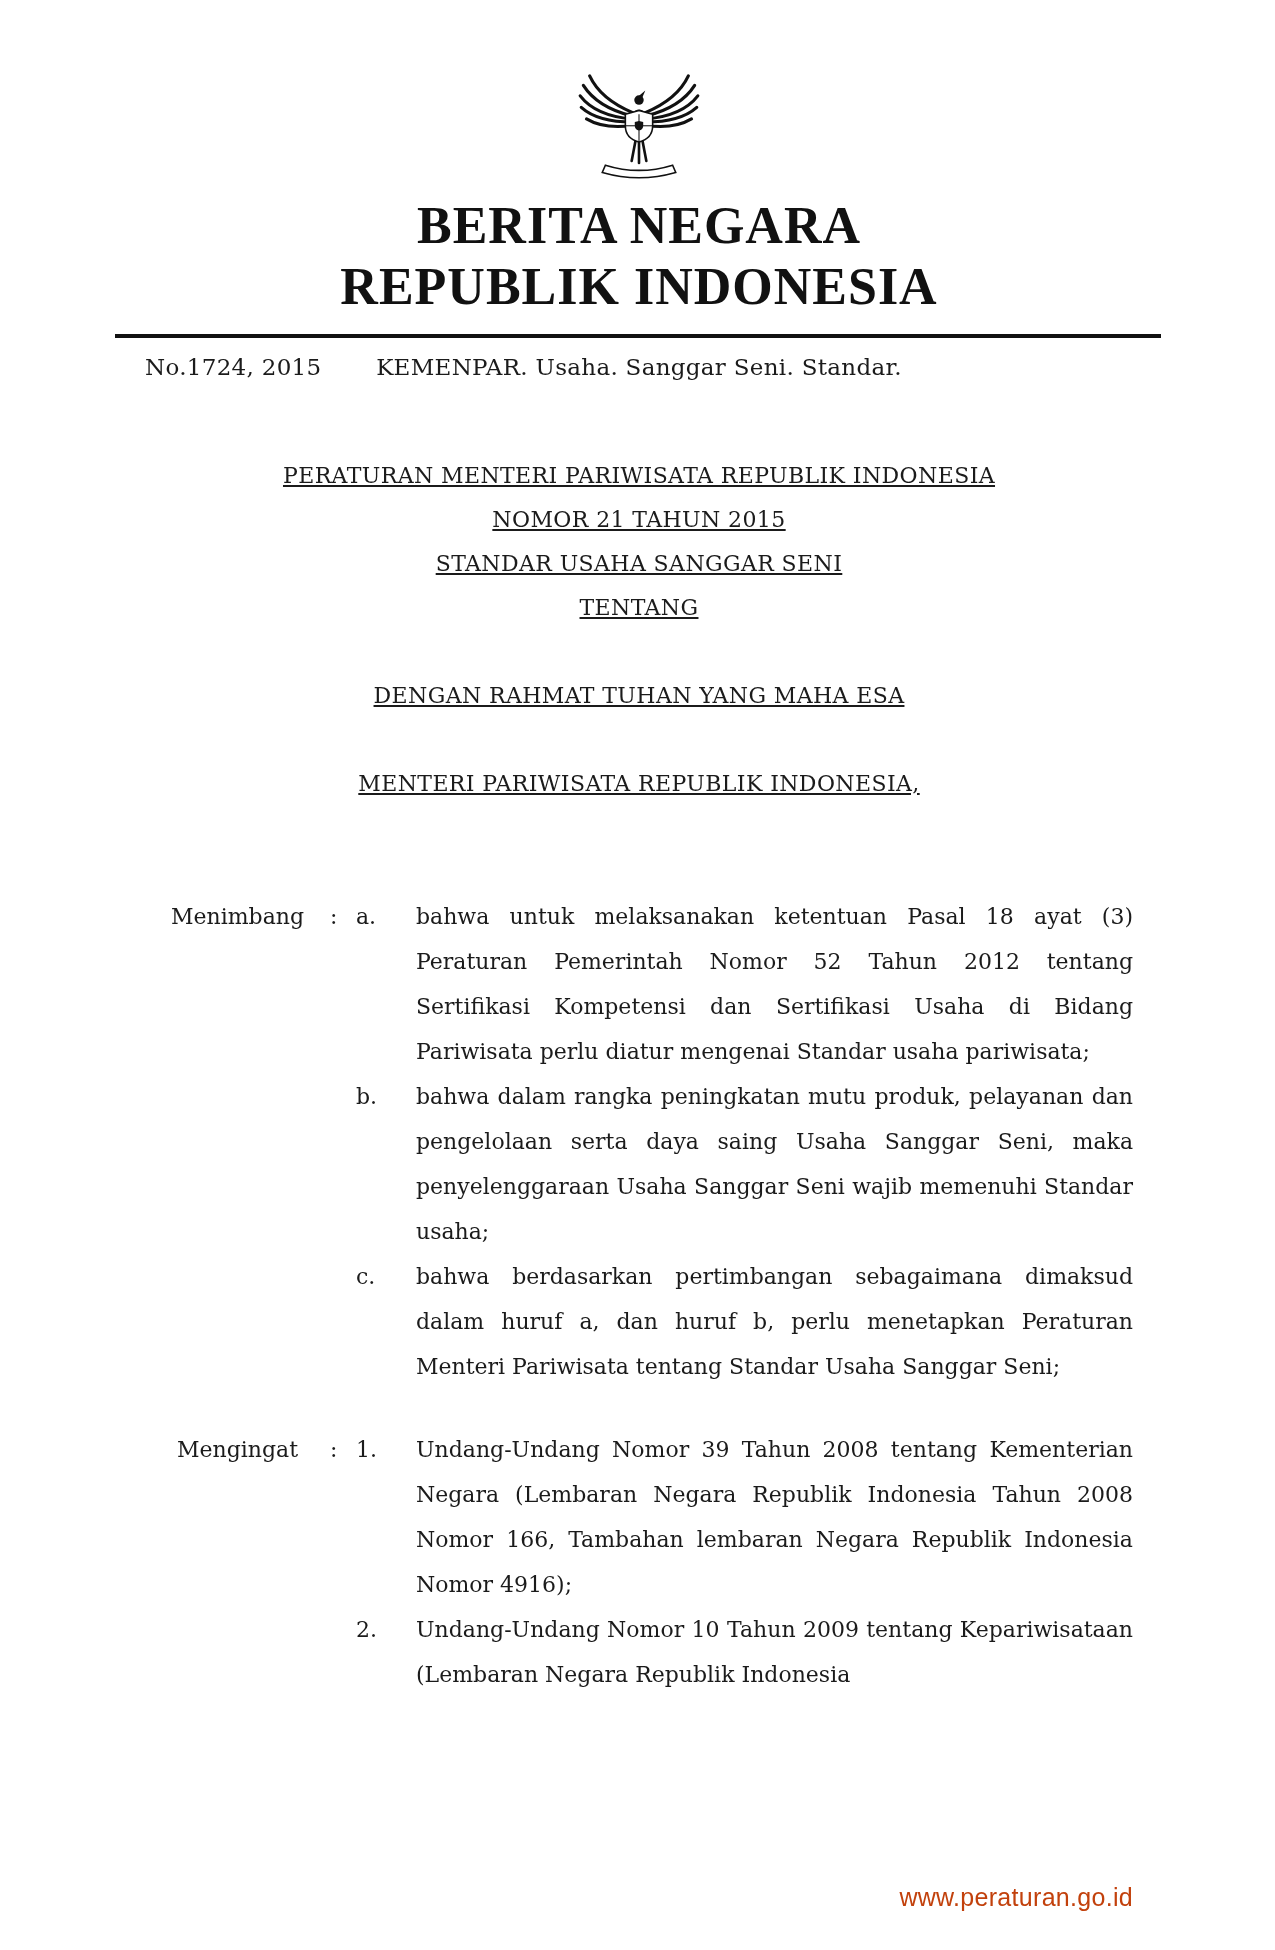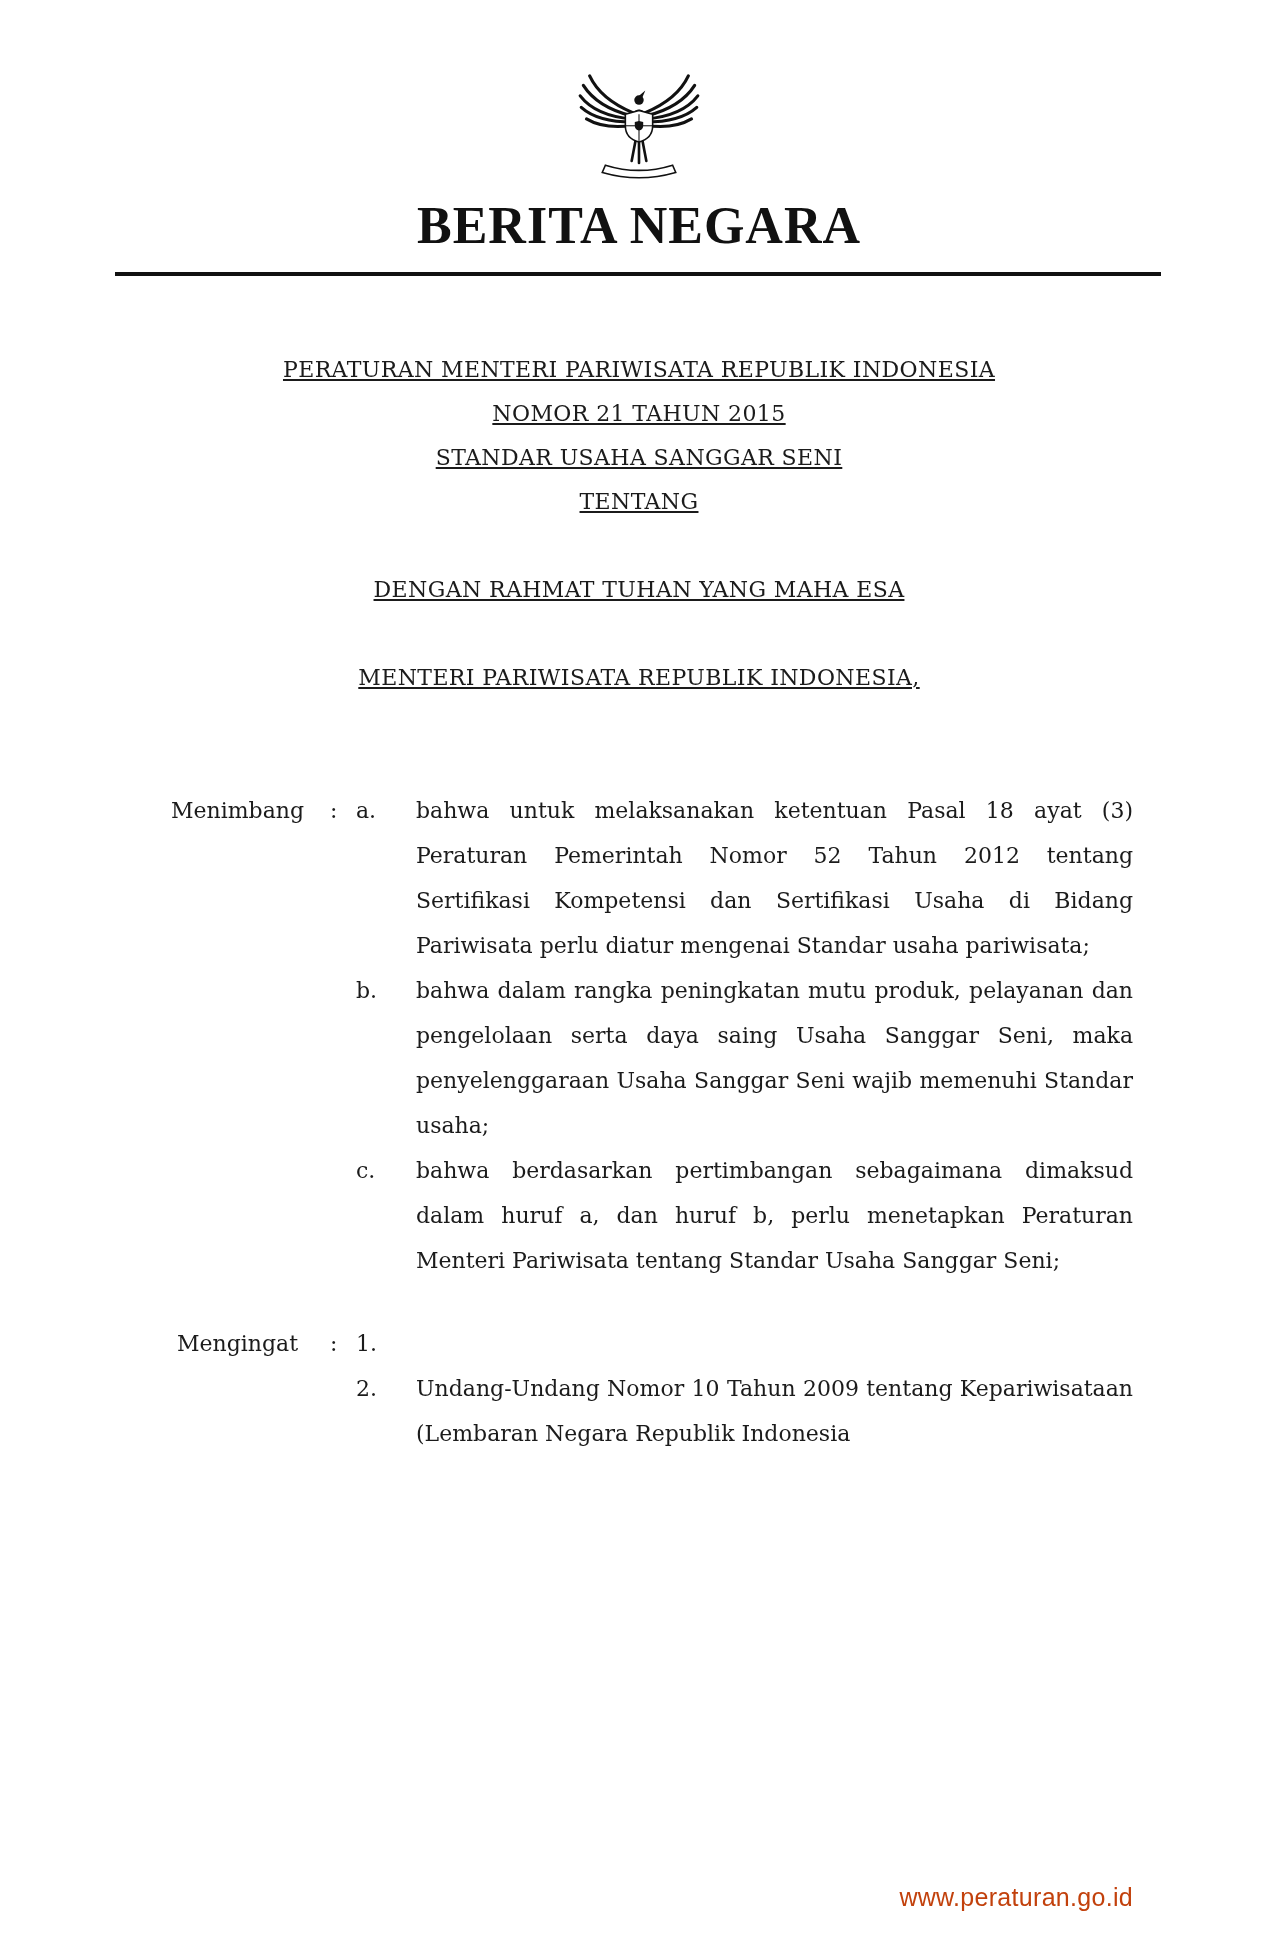--- a/index.html
+++ b/index.html
@@ -144,6 +144,7 @@
 
   <div class="masthead">
     <div>BERITA NEGARA</div>
+    <div>REPUBLIK INDONESIA</div>
   </div>
 
   <div class="head-rule"></div>

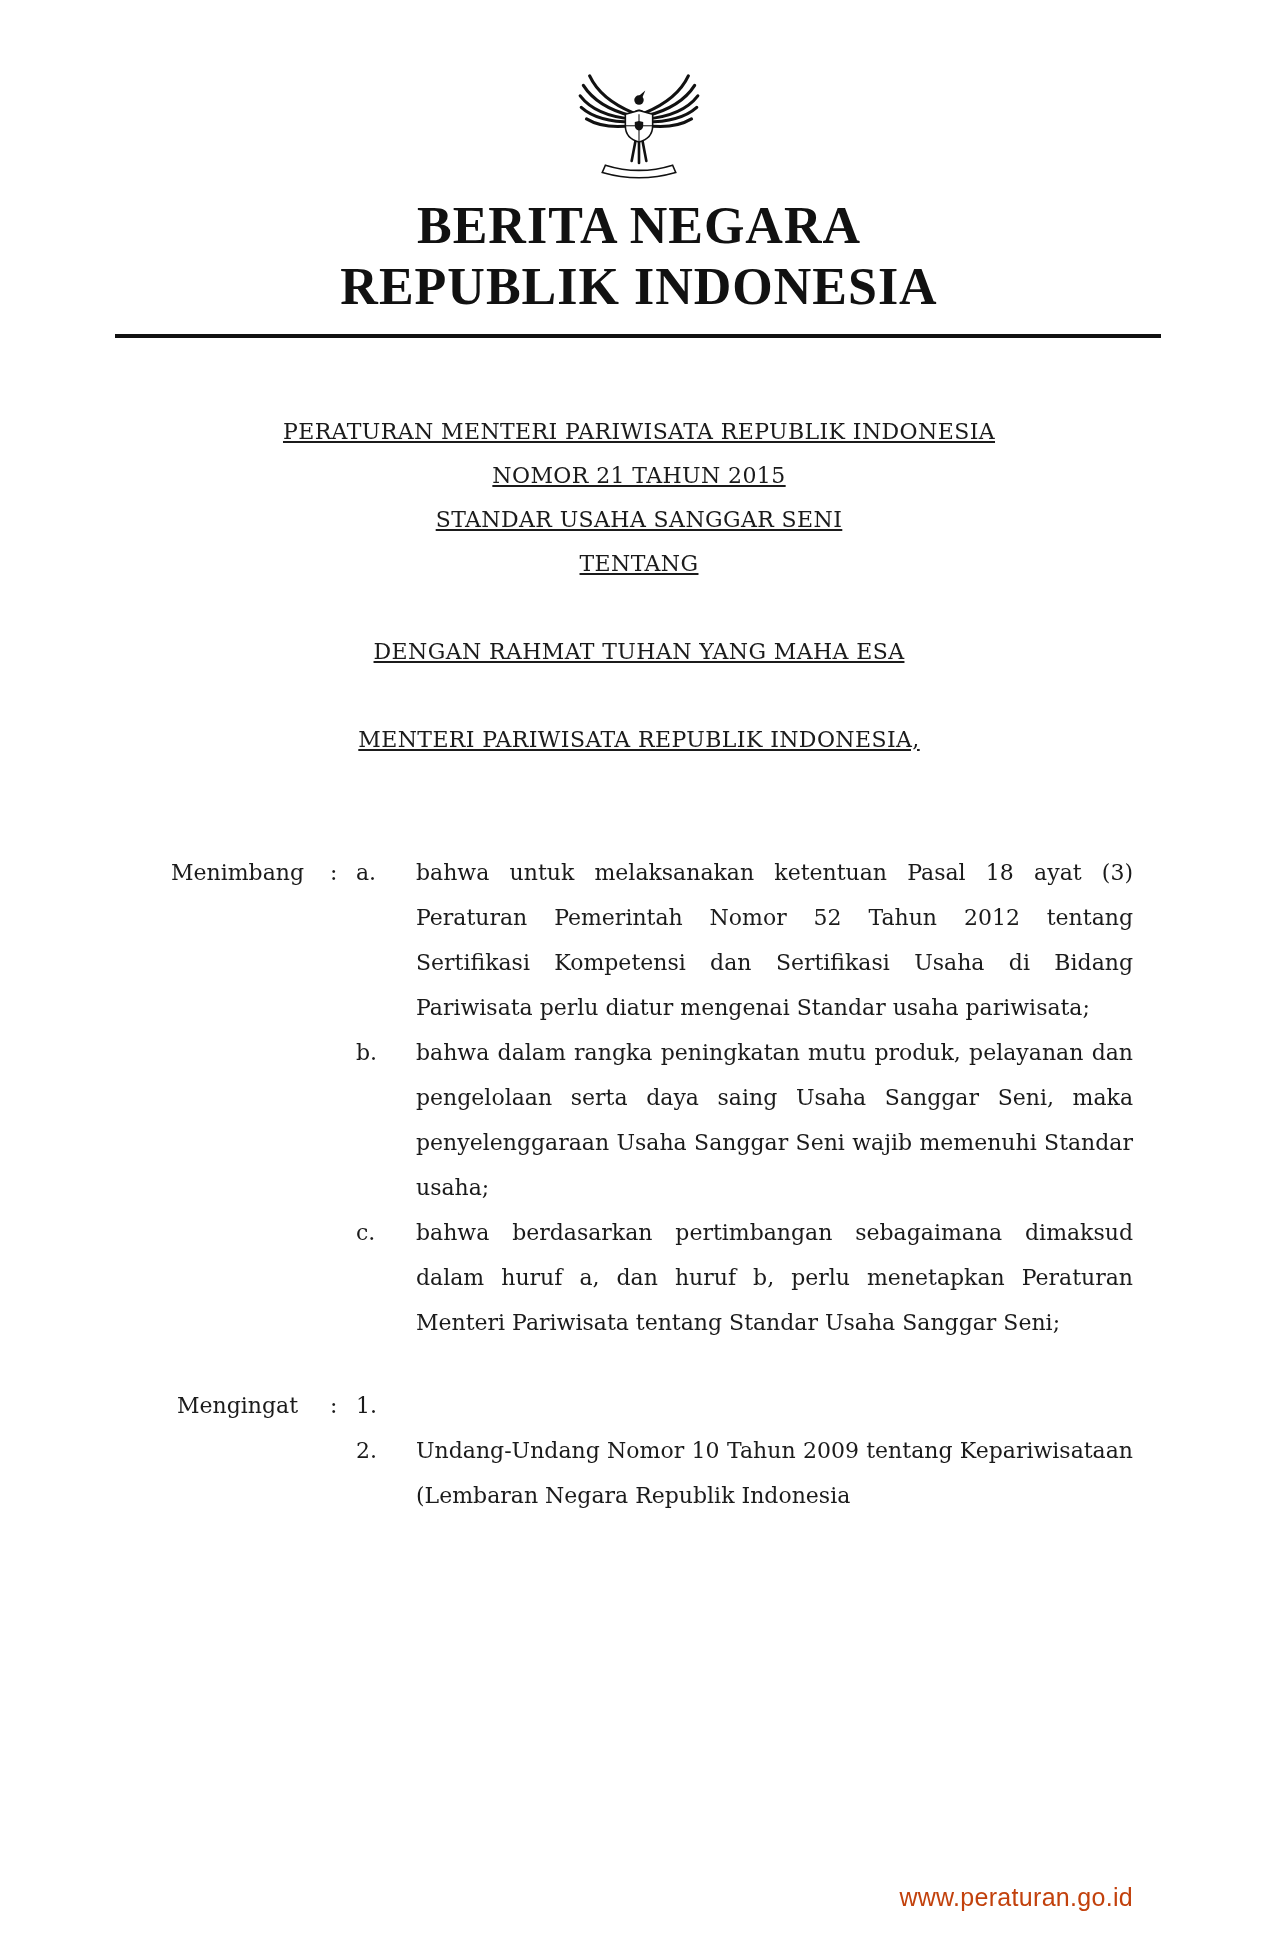--- a/index.html
+++ b/index.html
@@ -149,6 +149,10 @@
 
   <div class="head-rule"></div>
 
+  <div class="header-row">
+    <span class="issue-no">No.1724, 2015</span>
+    <span>KEMENPAR. Usaha. Sanggar Seni. Standar.</span>
+  </div>
 
   <div class="doc-headings">
     <div>PERATURAN MENTERI PARIWISATA REPUBLIK INDONESIA</div>

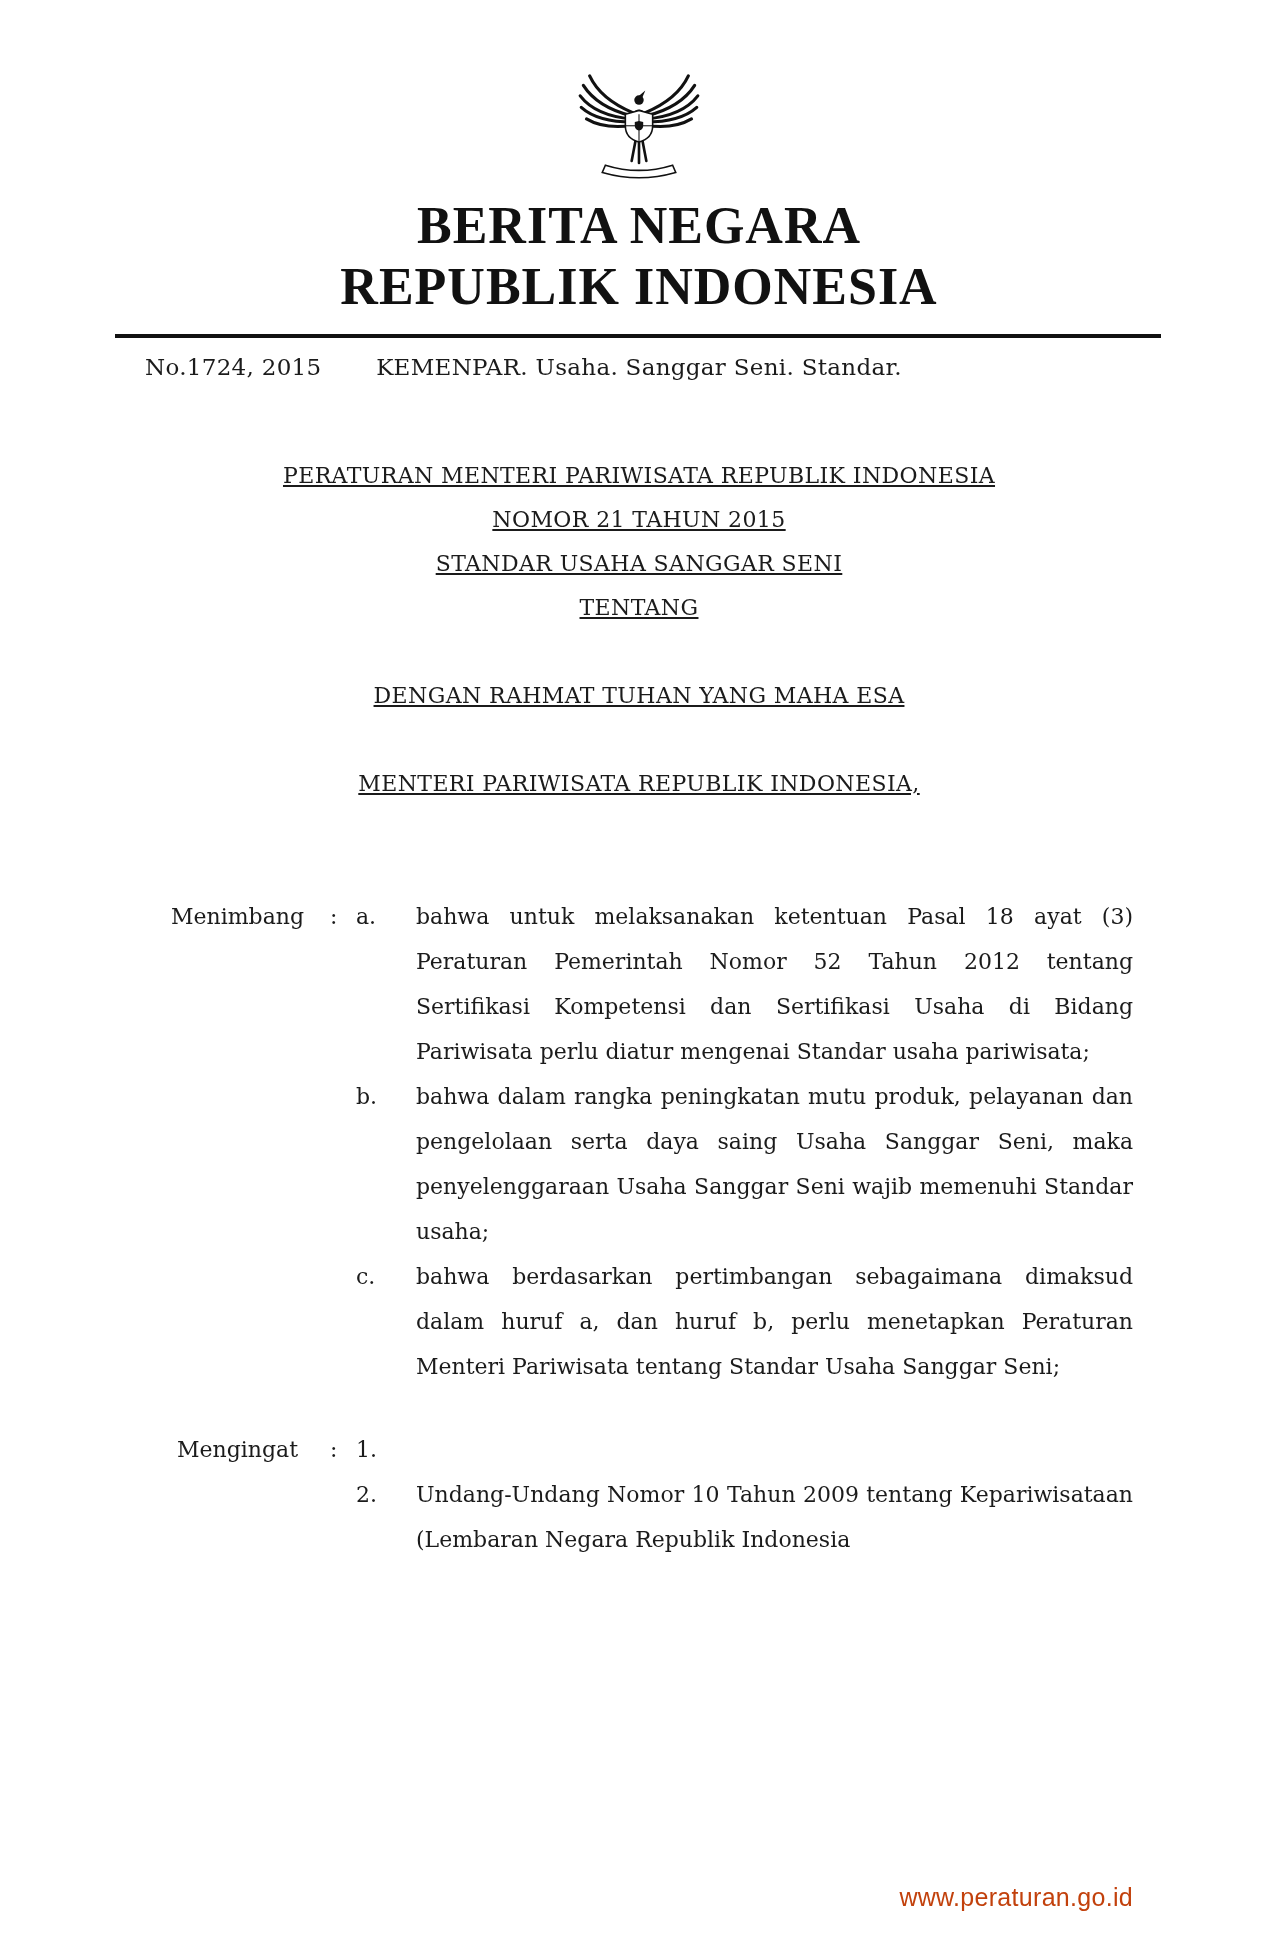--- a/index.html
+++ b/index.html
@@ -193,6 +193,7 @@
         <div class="clause-label">Mengingat</div>
         <div class="clause-colon">:</div>
         <div class="clause-marker">1.</div>
+        <div class="clause-text">Undang-Undang Nomor 39 Tahun 2008 tentang Kementerian Negara (Lembaran Negara Republik Indonesia Tahun 2008 Nomor 166, Tambahan lembaran Negara Republik Indonesia Nomor 4916);</div>
       </div>
       <div class="clause-row">
         <div class="clause-label"></div>

